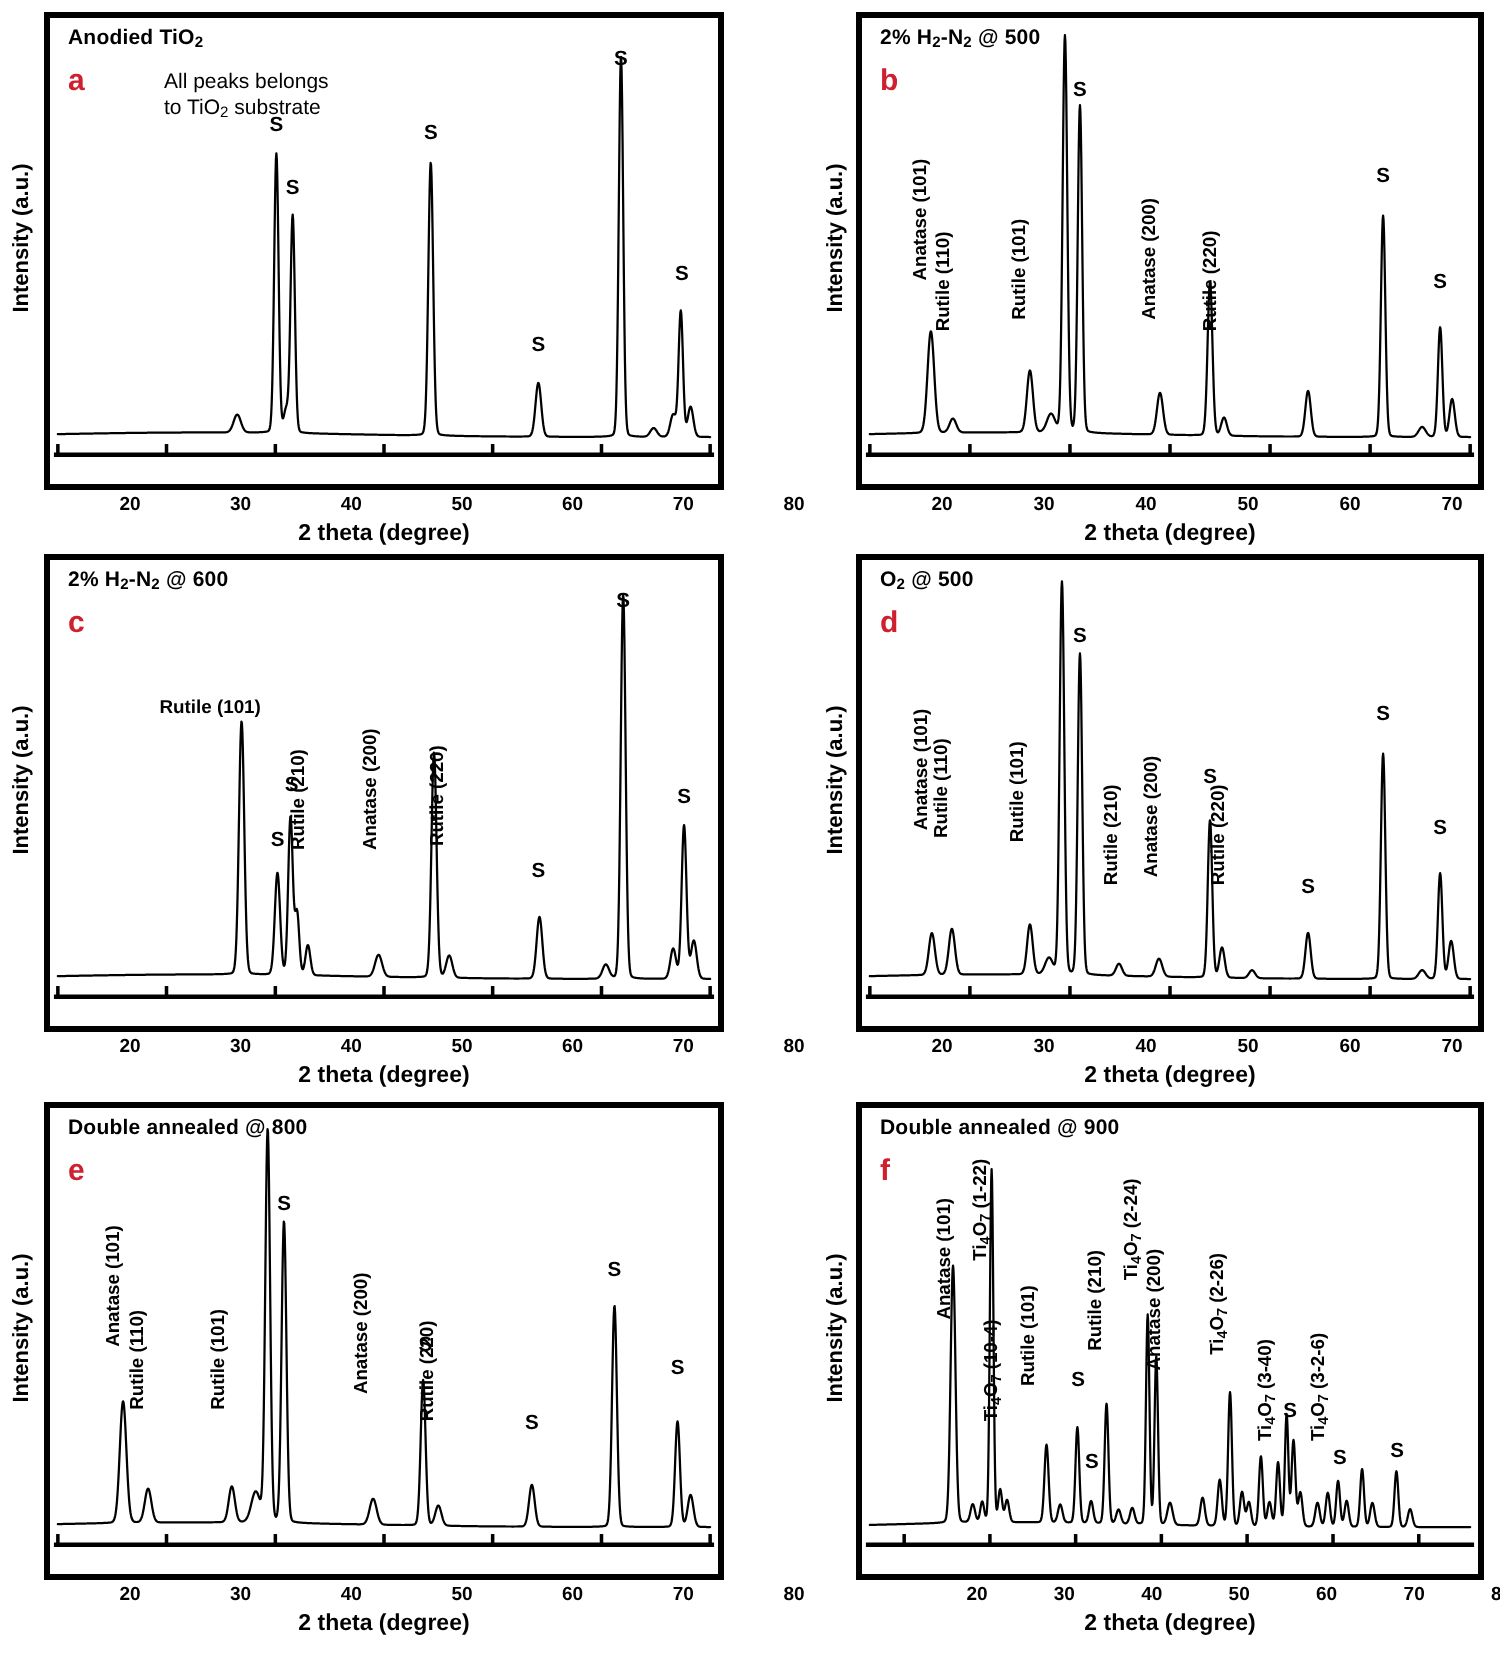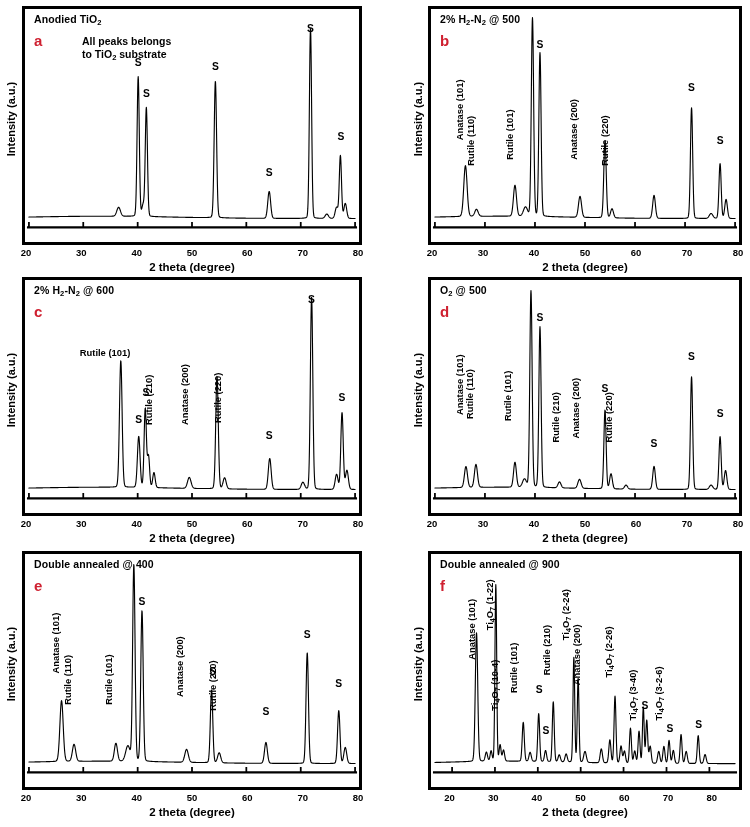--- a/index.html
+++ b/index.html
@@ -68,7 +68,7 @@
     left: 57px;
     top: 26px;
     font-size: 10.5px;
-    font-weight: bold;
+    font-weight: normal;
     color: #000;
     line-height: 1.25;
     white-space: nowrap;

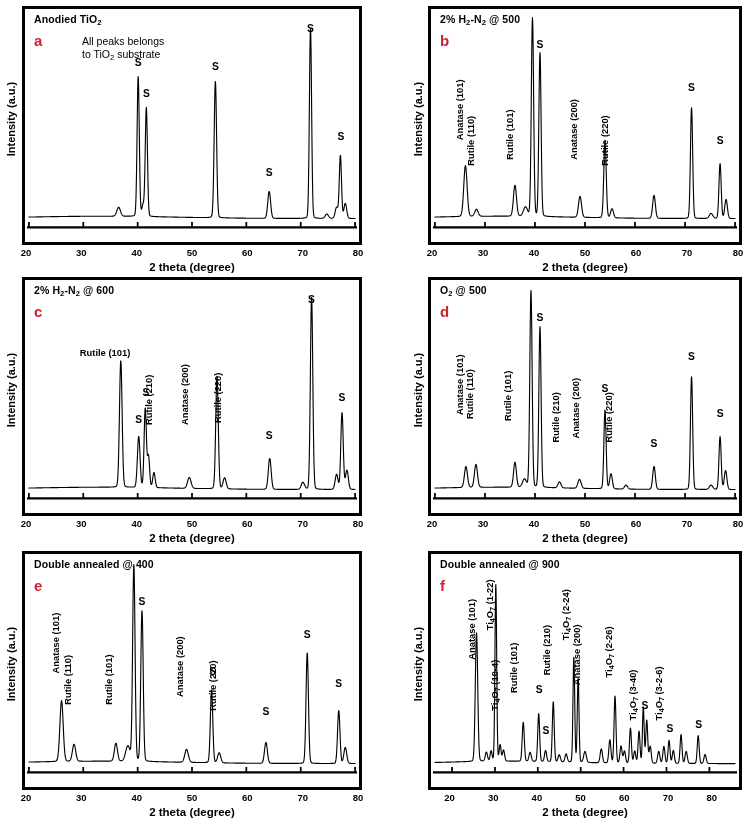--- a/index.html
+++ b/index.html
@@ -101,6 +101,7 @@
     position: absolute;
     transform: translateX(-50%);
     white-space: nowrap;
+    margin-left: 39px;
   }
   sub {
     font-size: 0.72em;

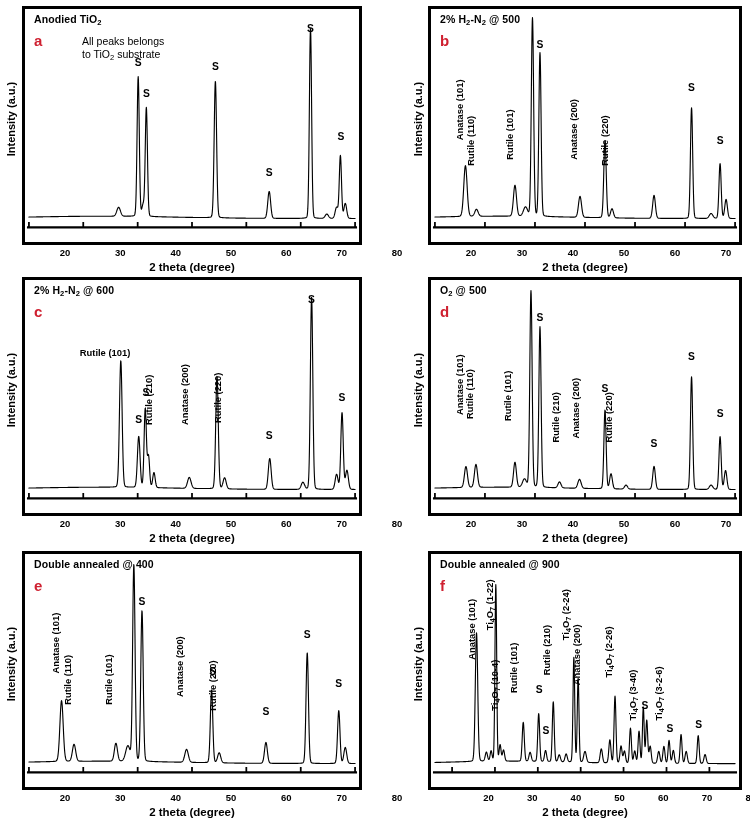--- a/index.html
+++ b/index.html
@@ -320,7 +320,7 @@
             <text class="s-label" transform="translate(315.4,136.6)" text-anchor="middle"><tspan>S</tspan></text>
           </g>
         </svg>
-        <div class="panel-title">Double annealed @ 400</div>
+        <div class="panel-title">Double annealed @ 800</div>
         <div class="panel-letter" style="color: rgb(207, 32, 48);">e</div>
       </div>
     </div>

